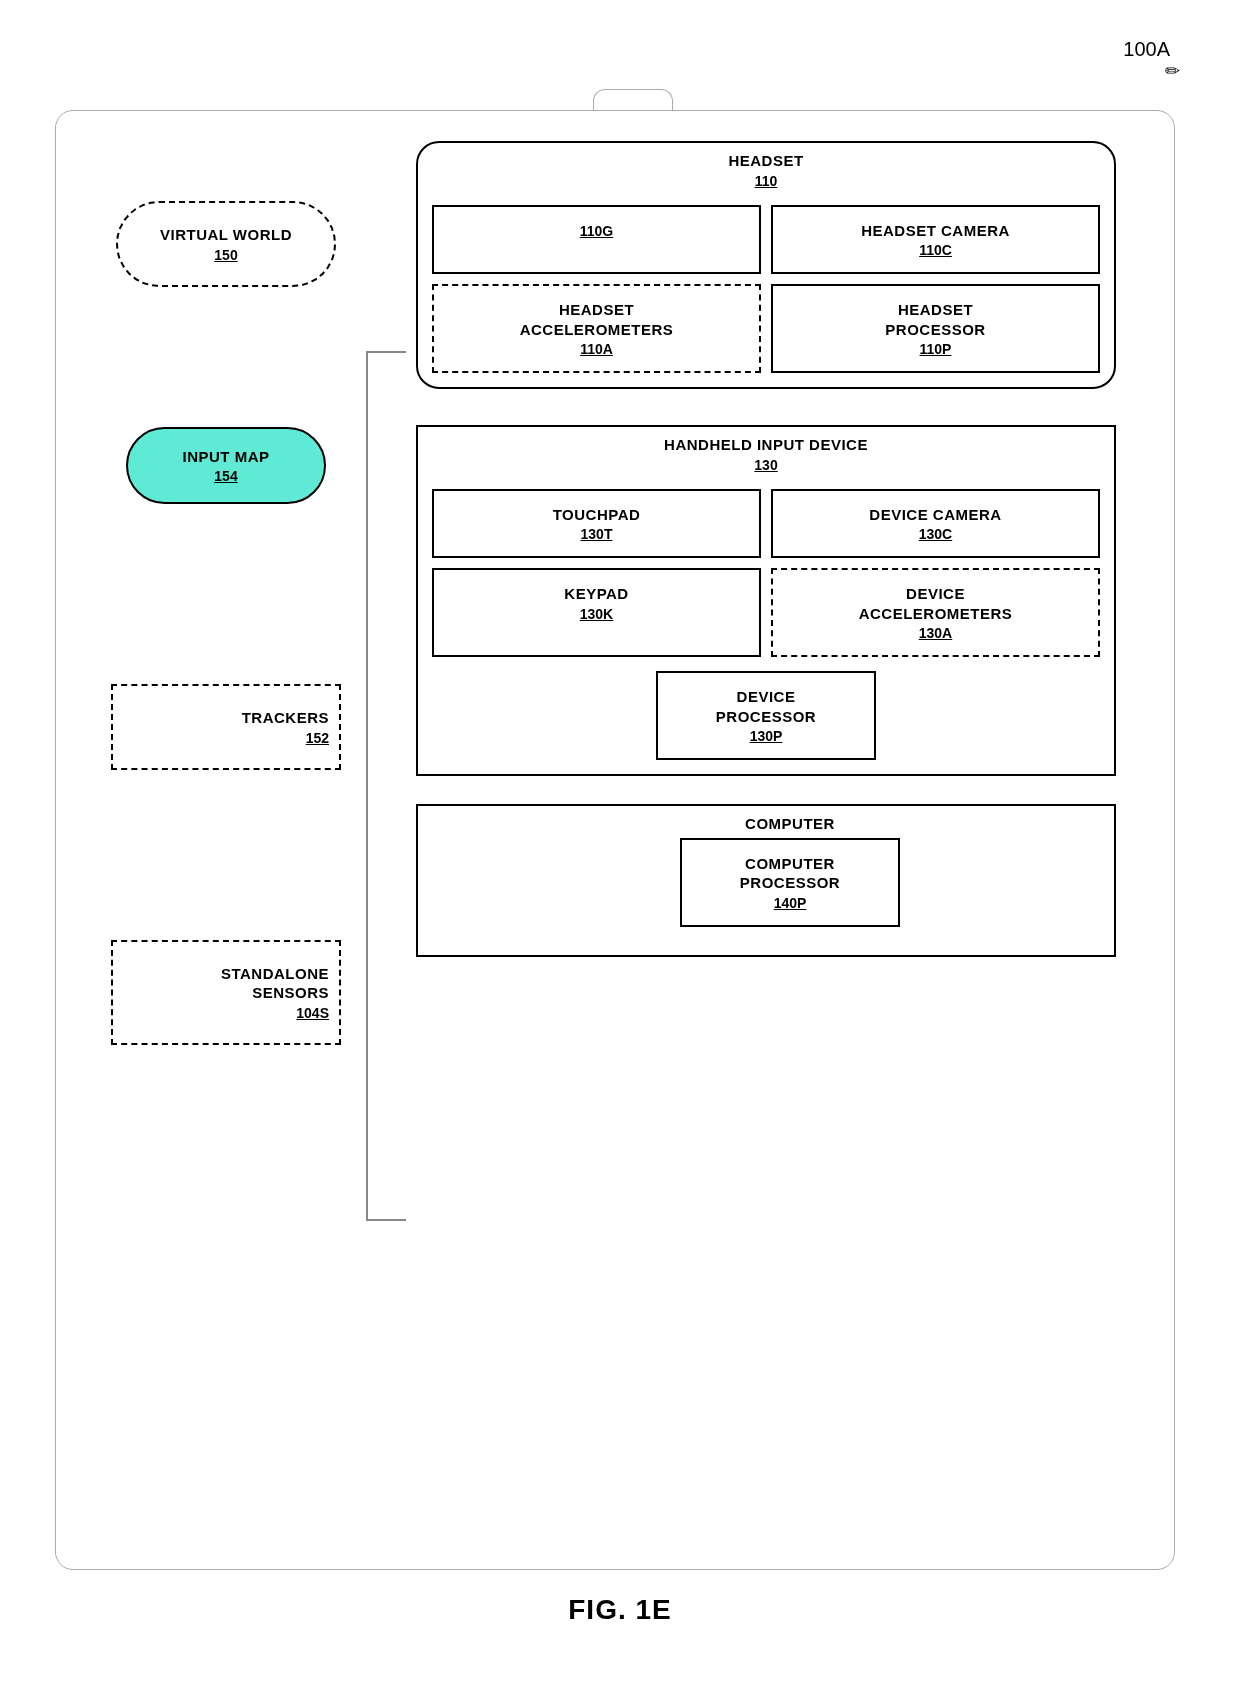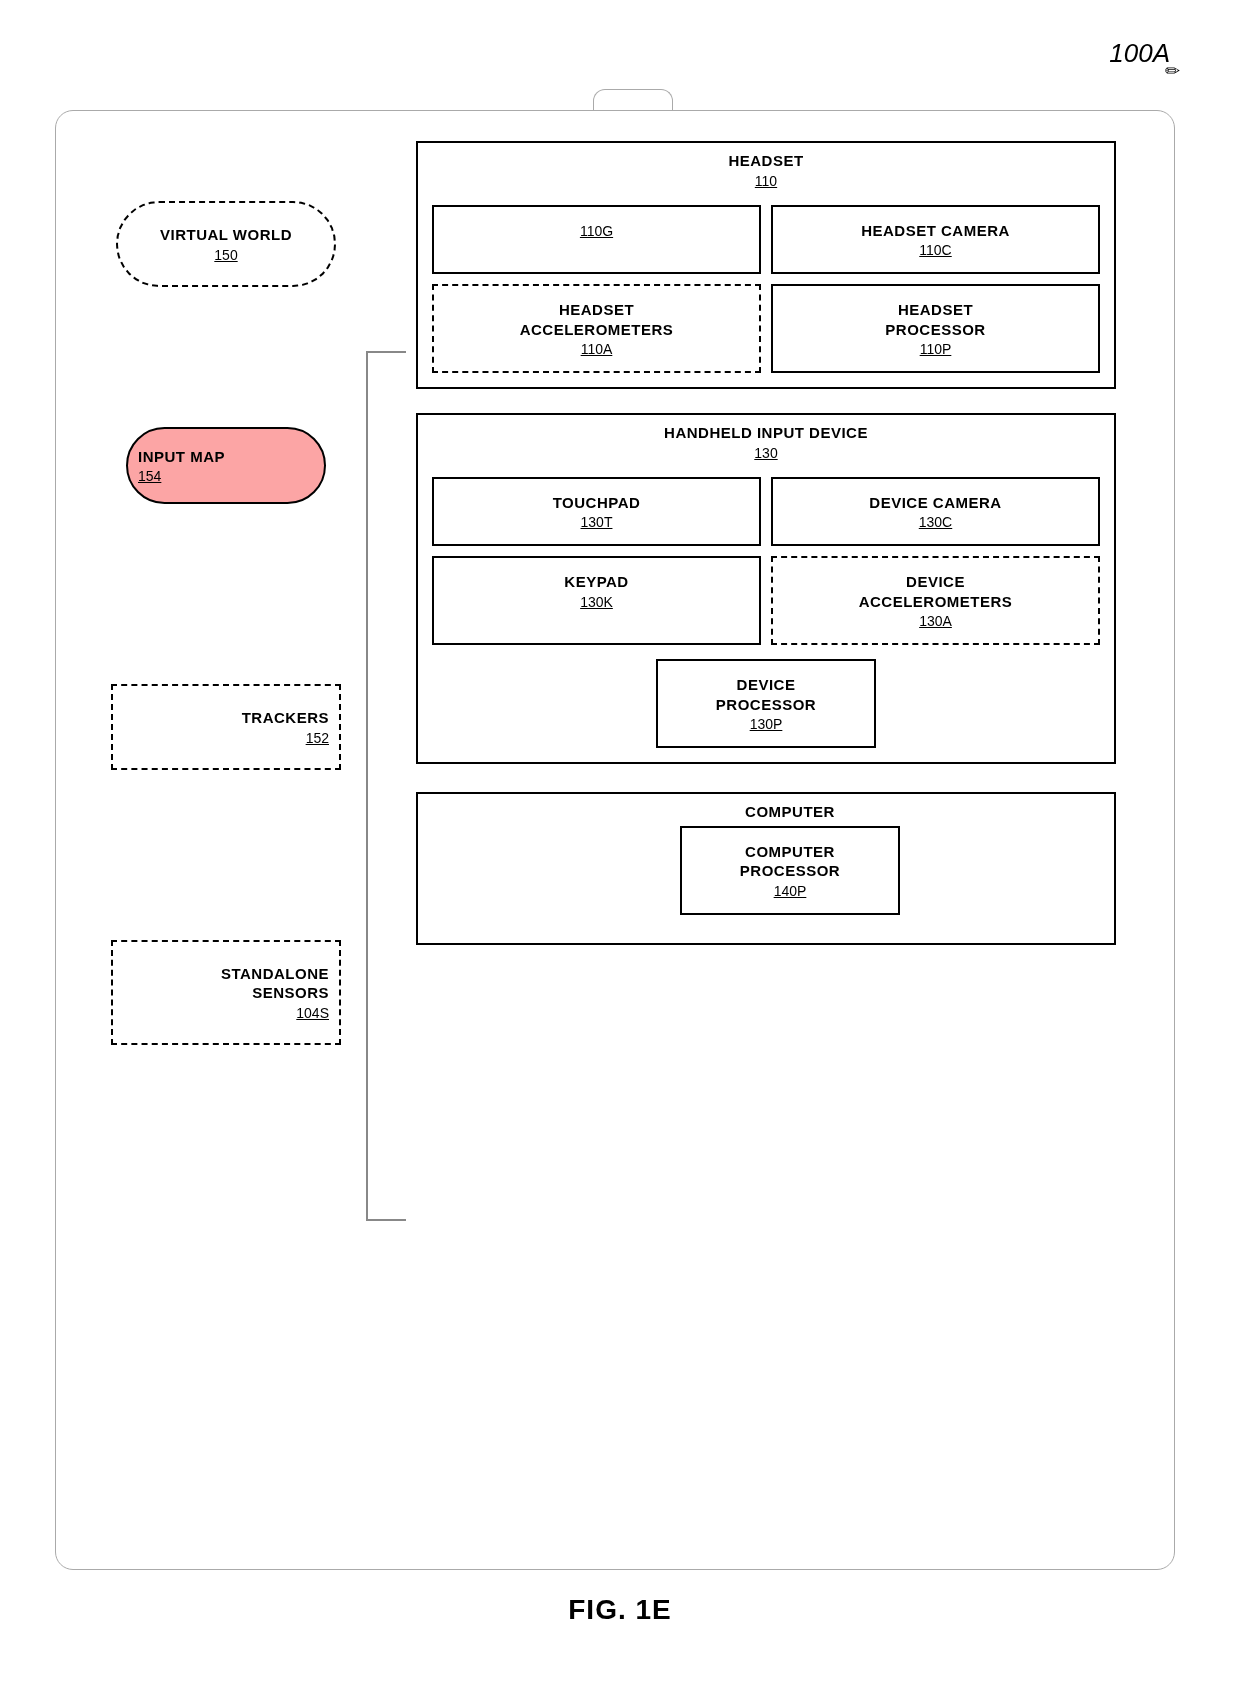--- a/index.html
+++ b/index.html
@@ -36,8 +36,7 @@
       position: absolute;
       top: 38px;
       right: 70px;
-      font-size: 26px;
-      font-style: italic;
+      font-size: 20px;
       color: #000;
     }
 

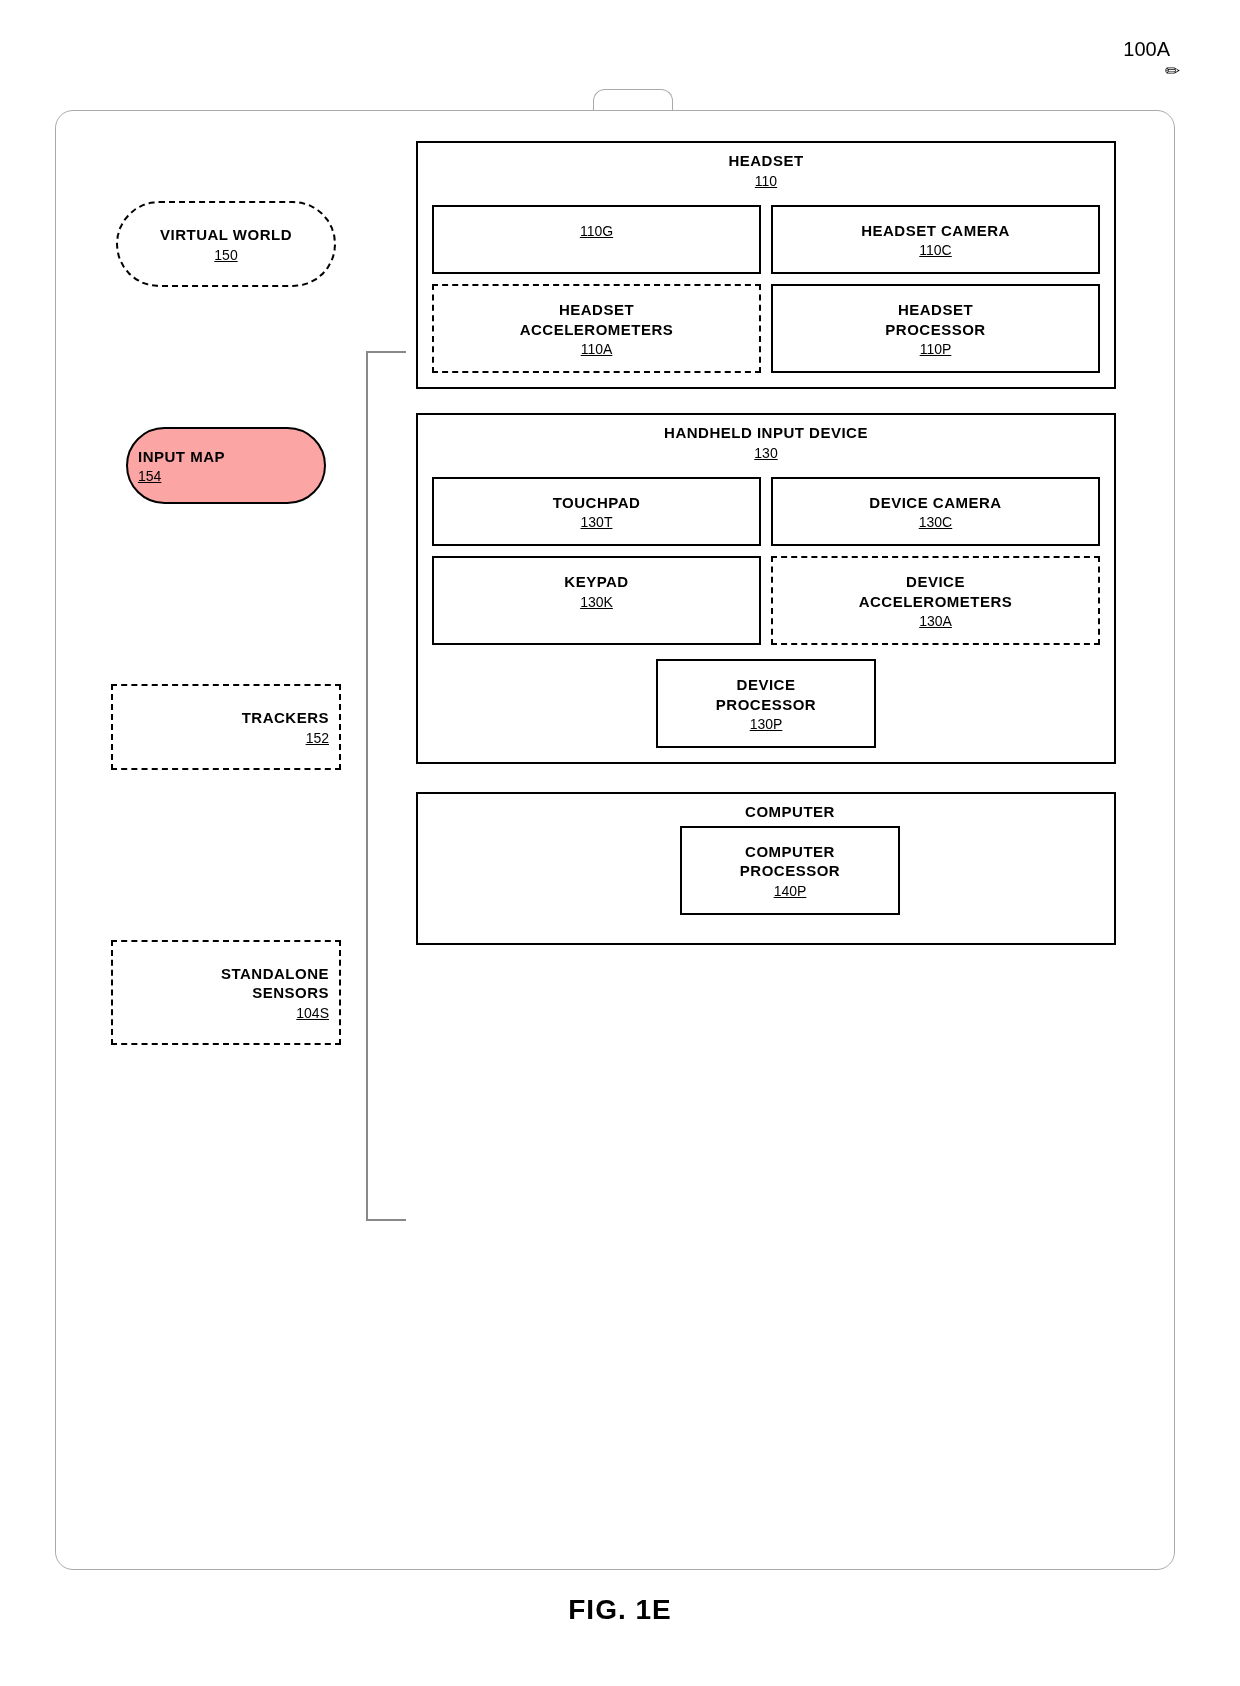--- a/index.html
+++ b/index.html
@@ -177,7 +177,8 @@
 
     
     .headset-section {
-      margin-bottom: 24px;
+      margin-bottom: 36px;
+      border-radius: 23px;
     }
 
     

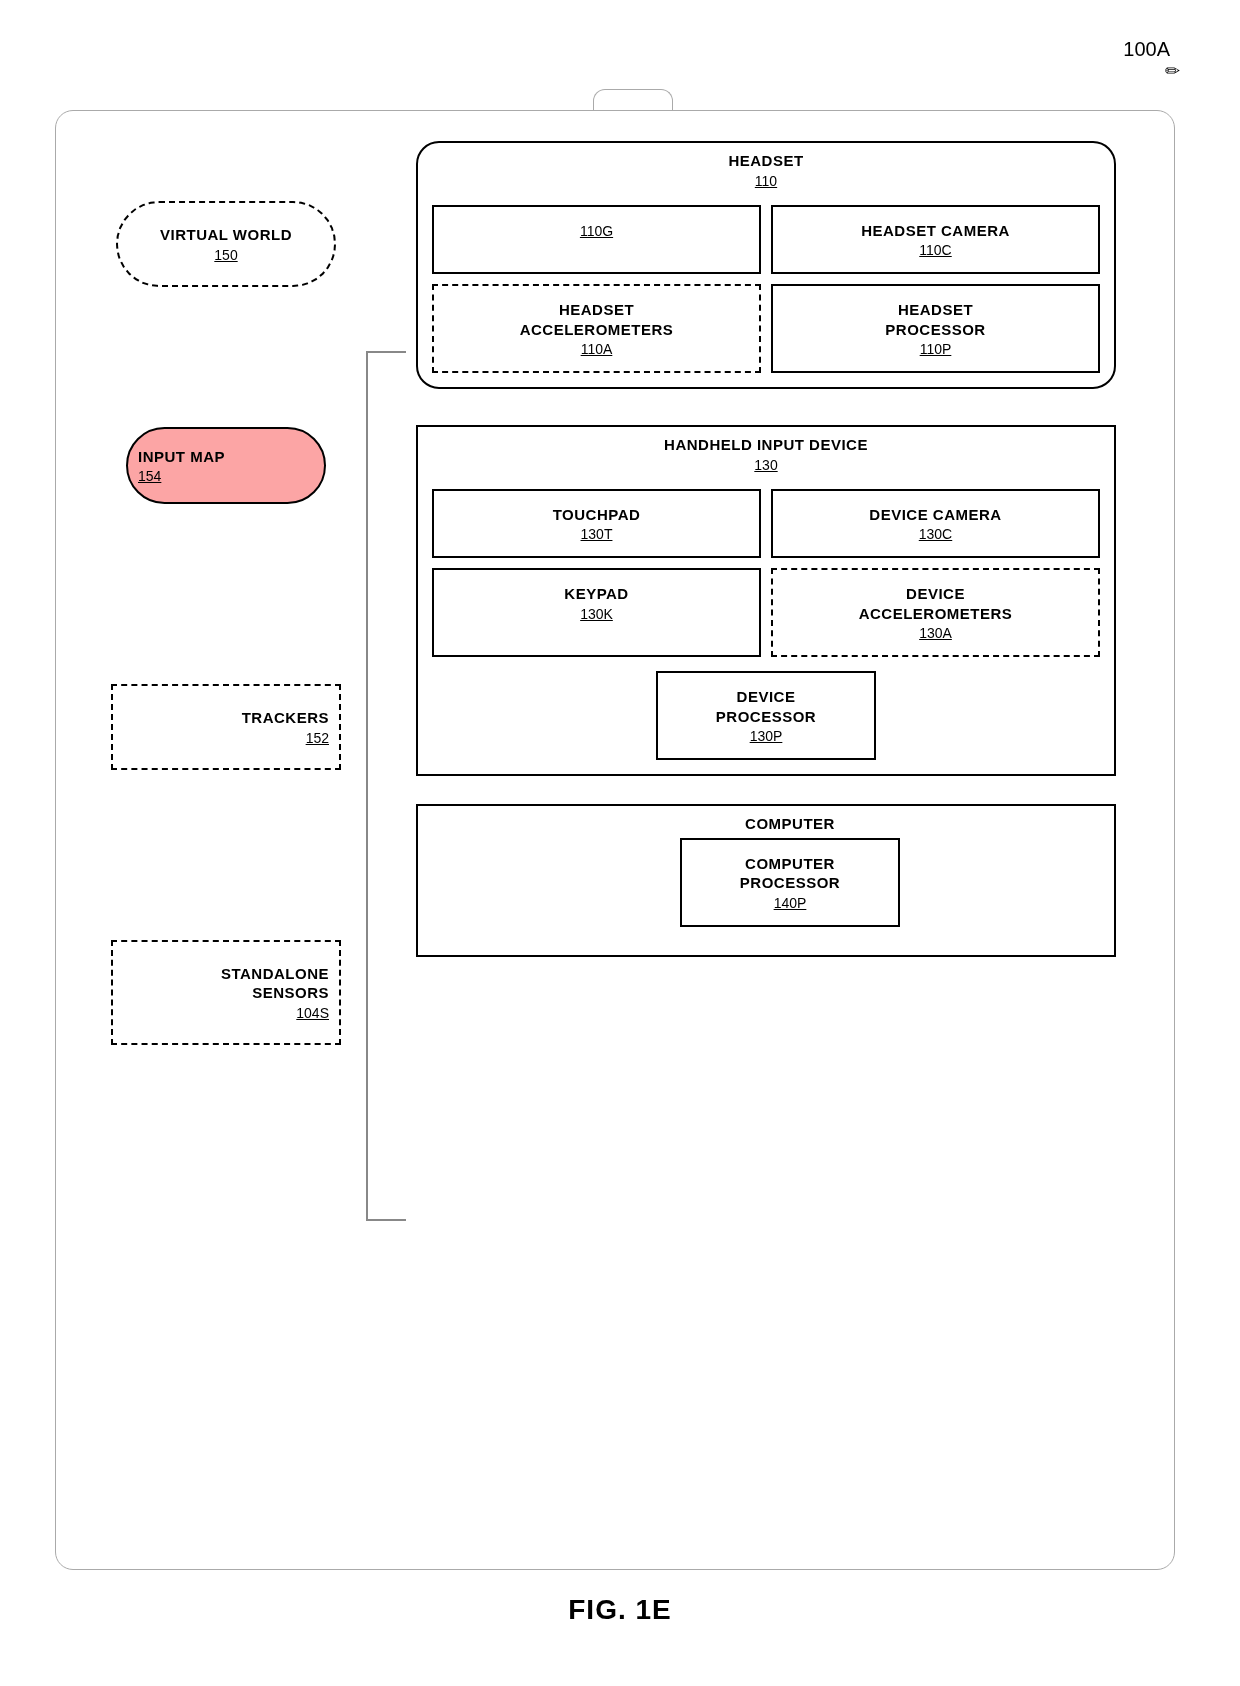--- a/index.html
+++ b/index.html
@@ -112,6 +112,7 @@
       color: #000;
       text-decoration: underline;
       margin-top: 2px;
+      font-weight: bold;
     }
 
     

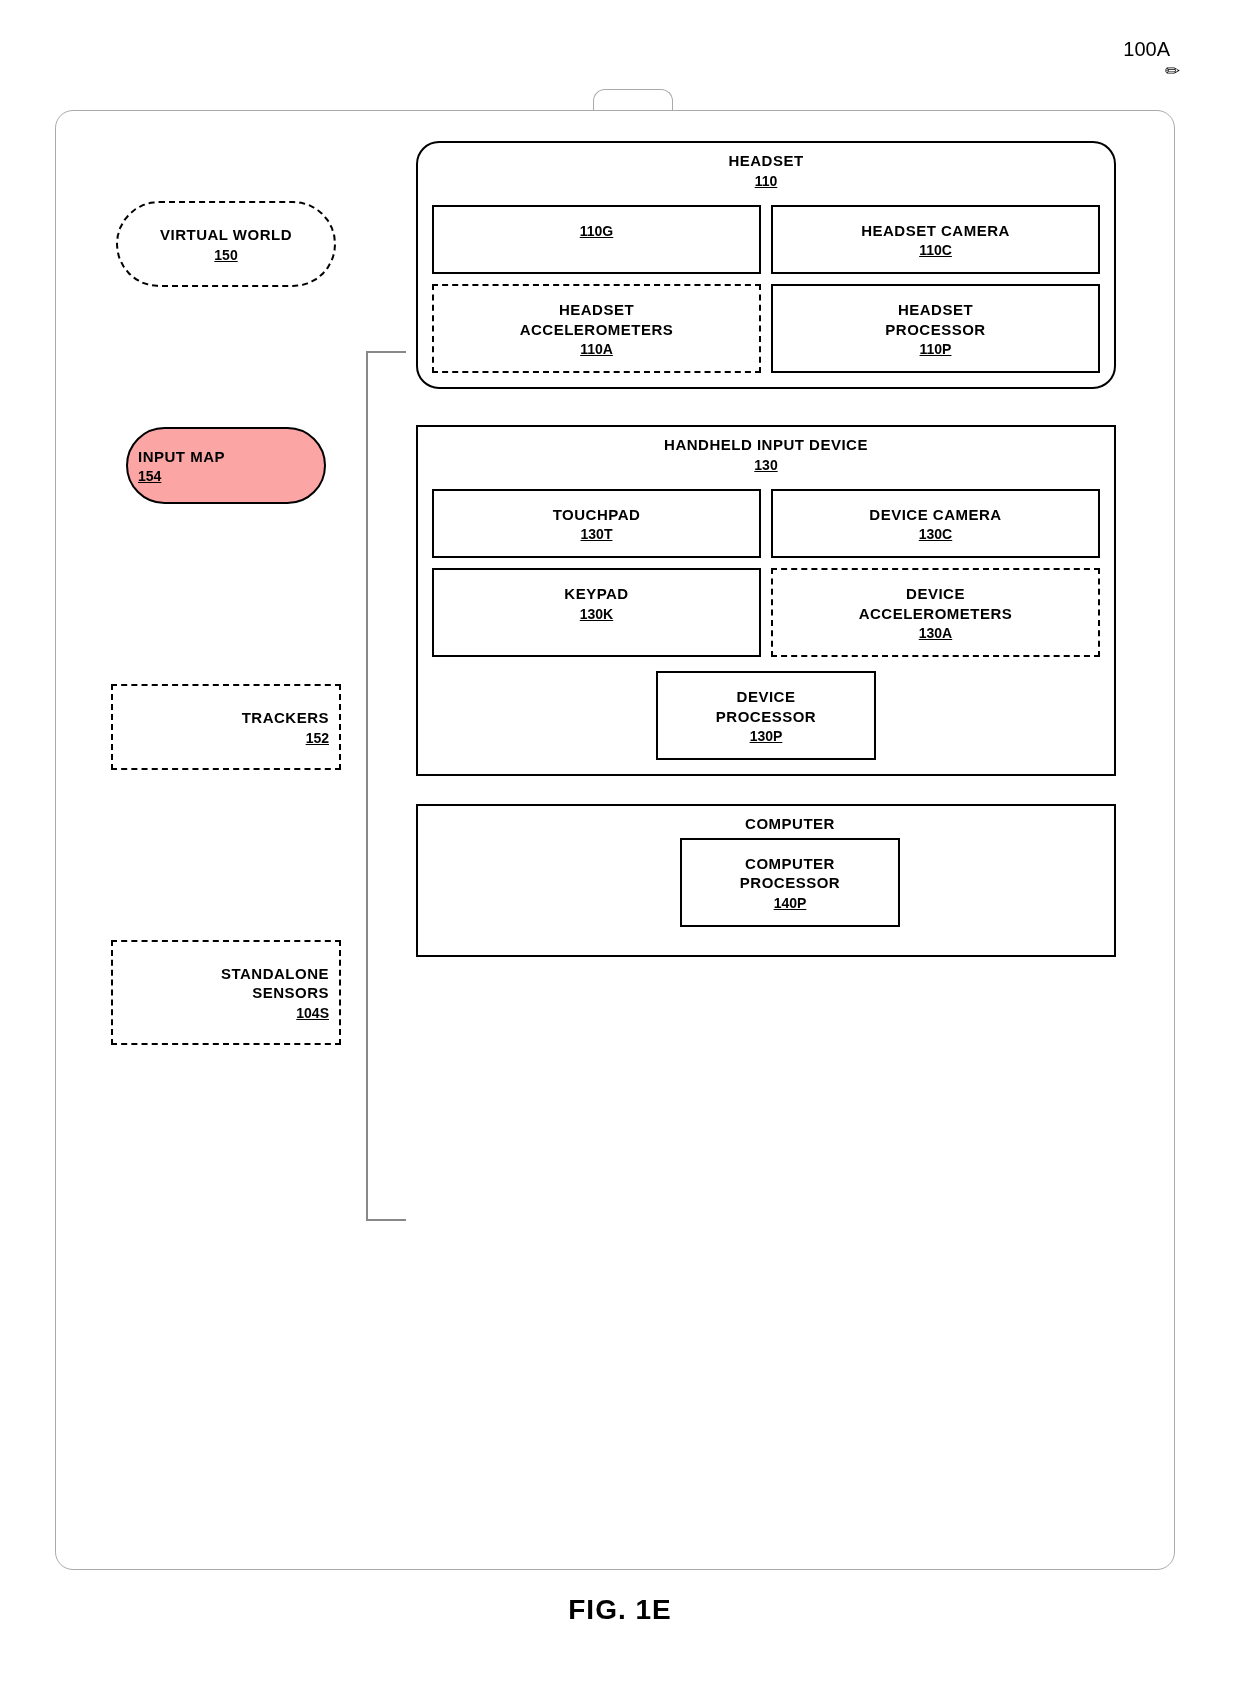--- a/index.html
+++ b/index.html
@@ -87,8 +87,8 @@
     .oval-box {
       border: 2px solid #000;
       border-radius: 50px;
-      background: #fca5a5;
-      text-align: left;
+      background: #5eead4;
+      text-align: center;
     }
 
     

